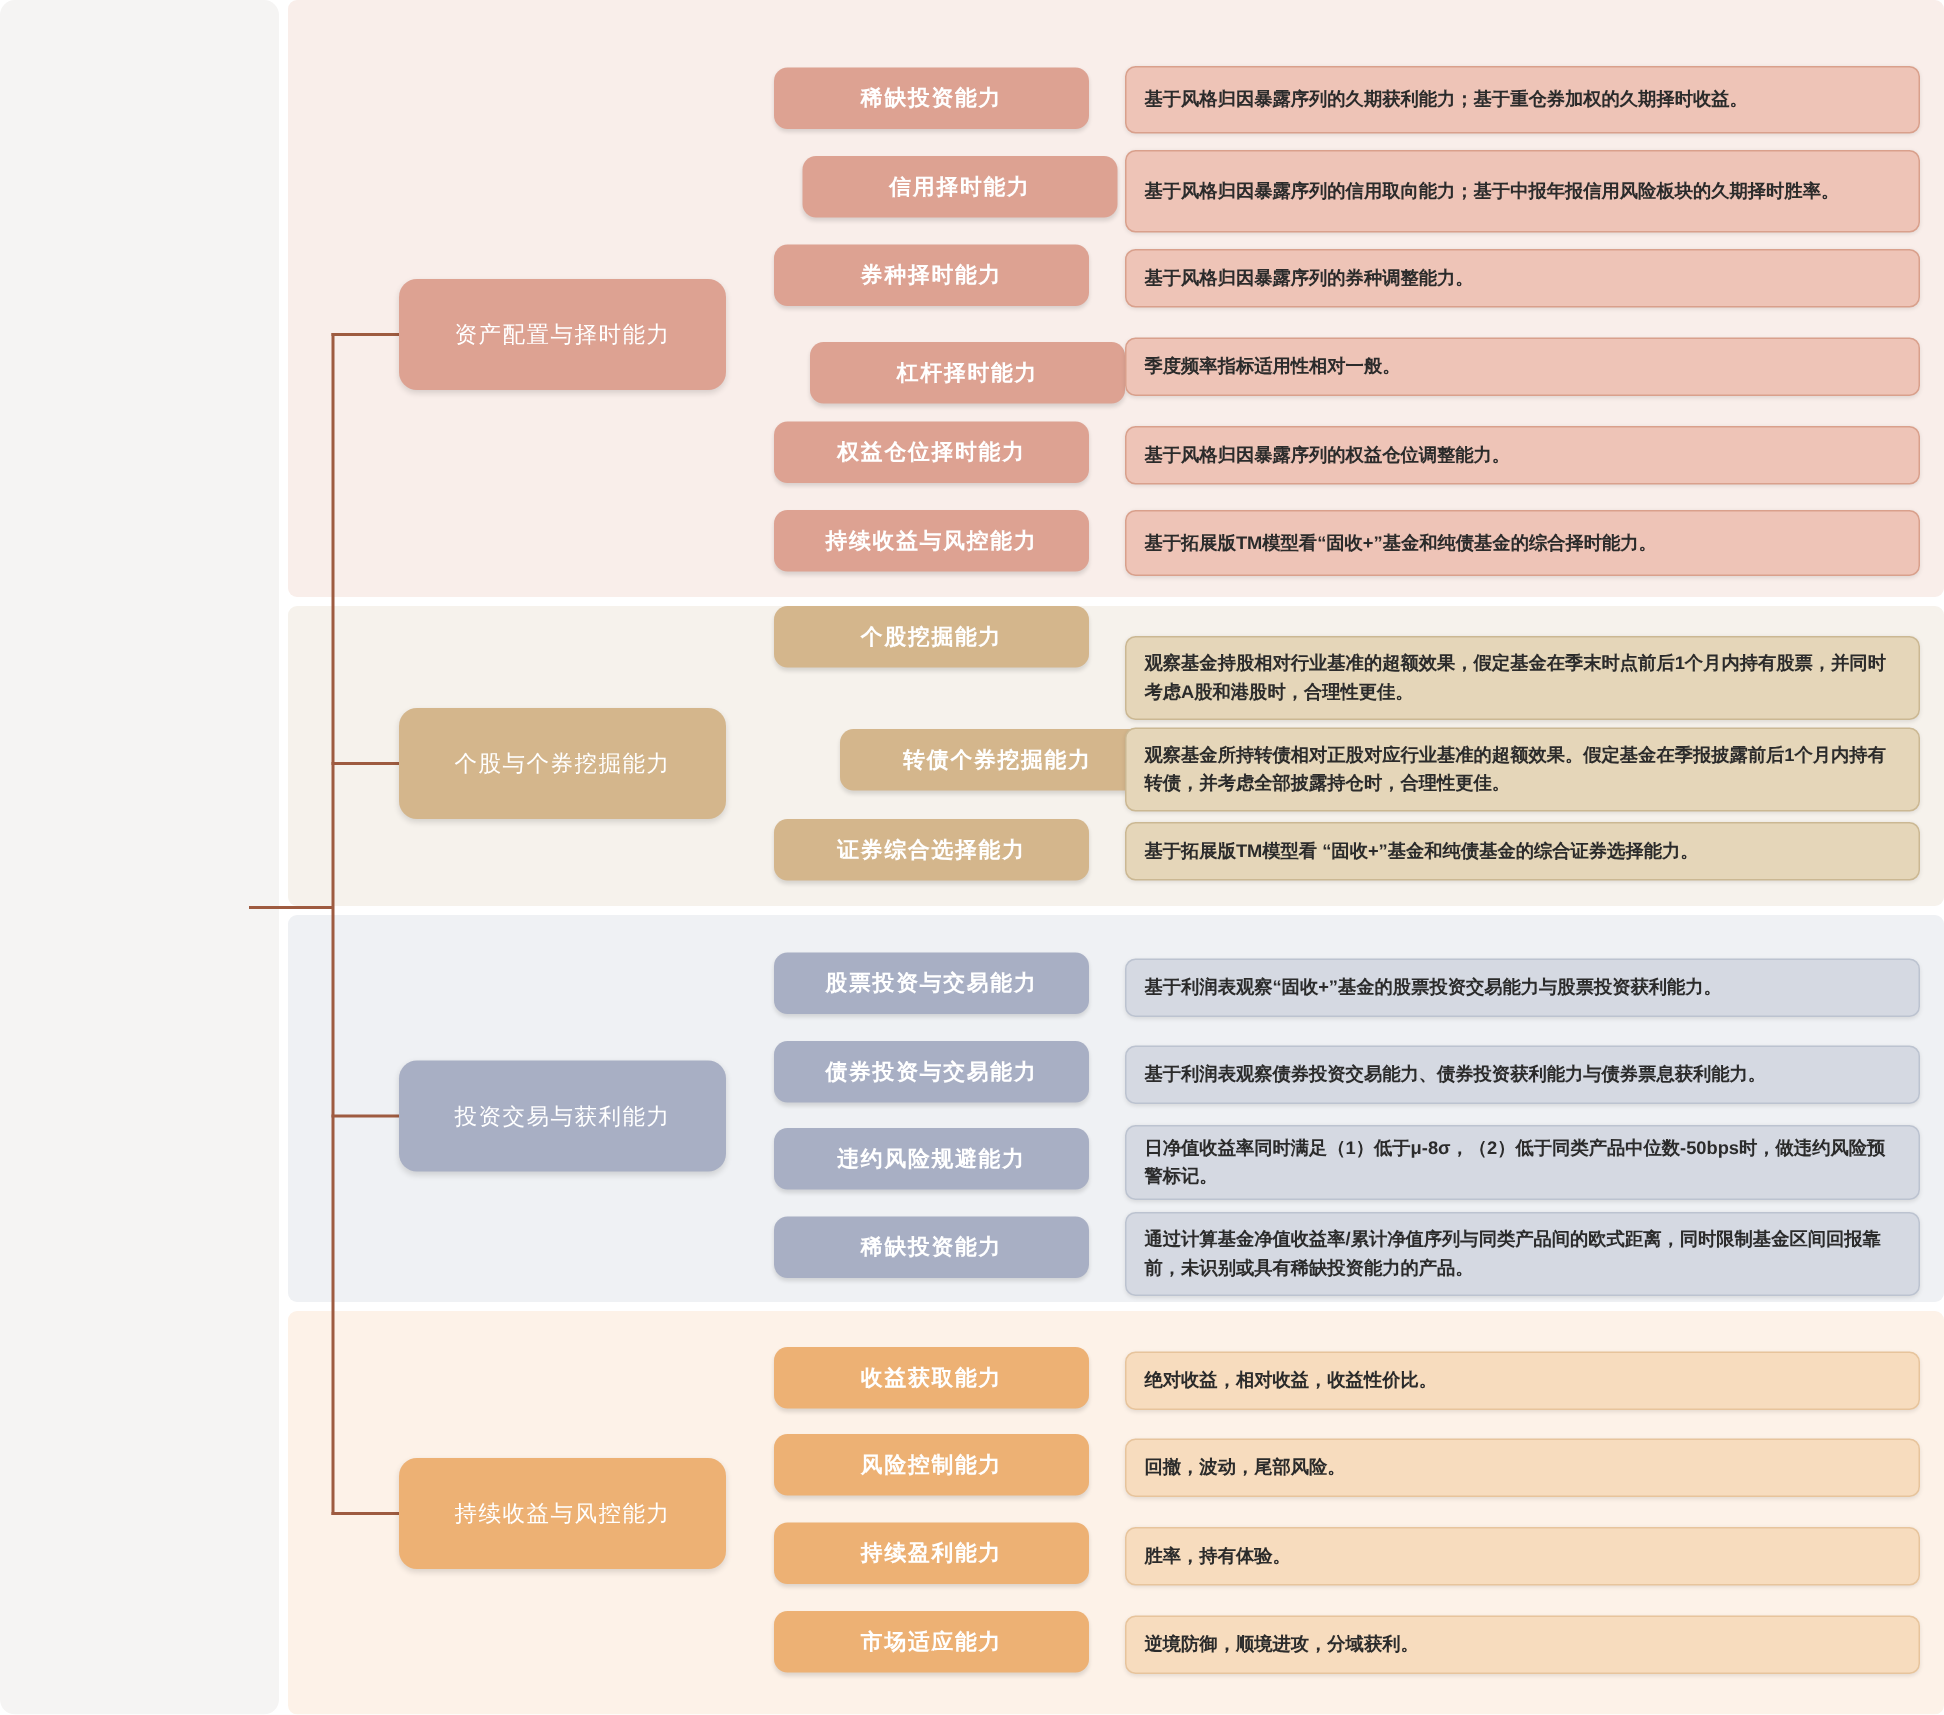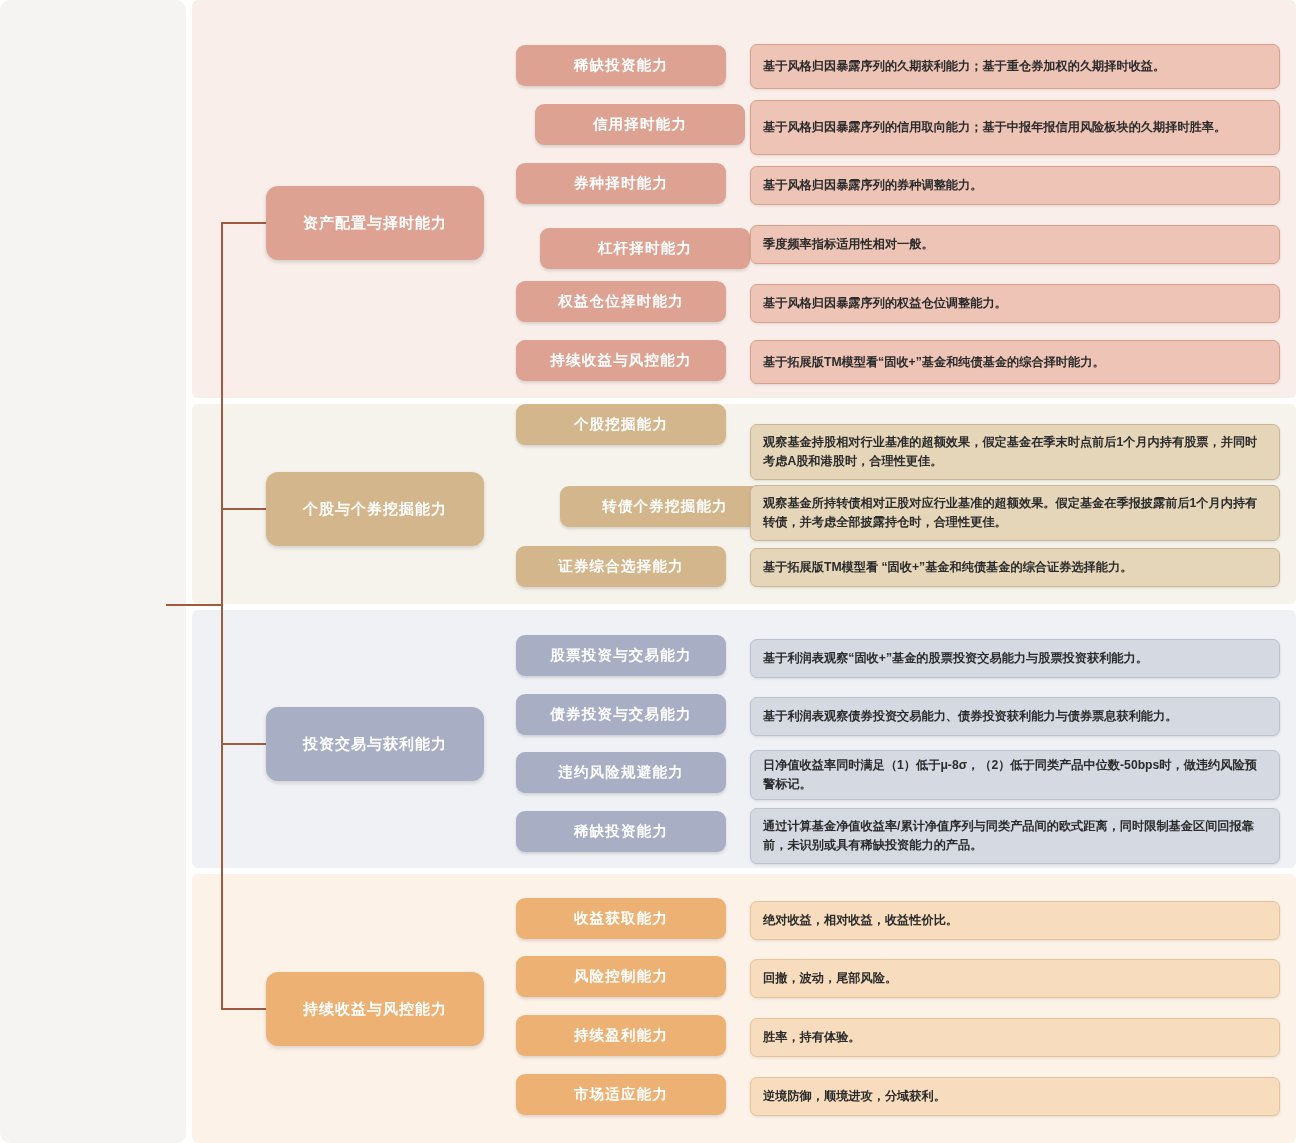--- a/index.html
+++ b/index.html
@@ -49,7 +49,7 @@
     position: absolute; left: 266px; width: 218px; height: 74px;
     border-radius: 12px;
     display: flex; align-items: center; justify-content: center;
-    color: #ffffff; font-size: 15px; font-weight: bold;
+    color: #ffffff; font-size: 15px; font-weight: normal;
     letter-spacing: 1px;
     box-shadow: 0 2px 4px rgba(0,0,0,0.14);
   }

